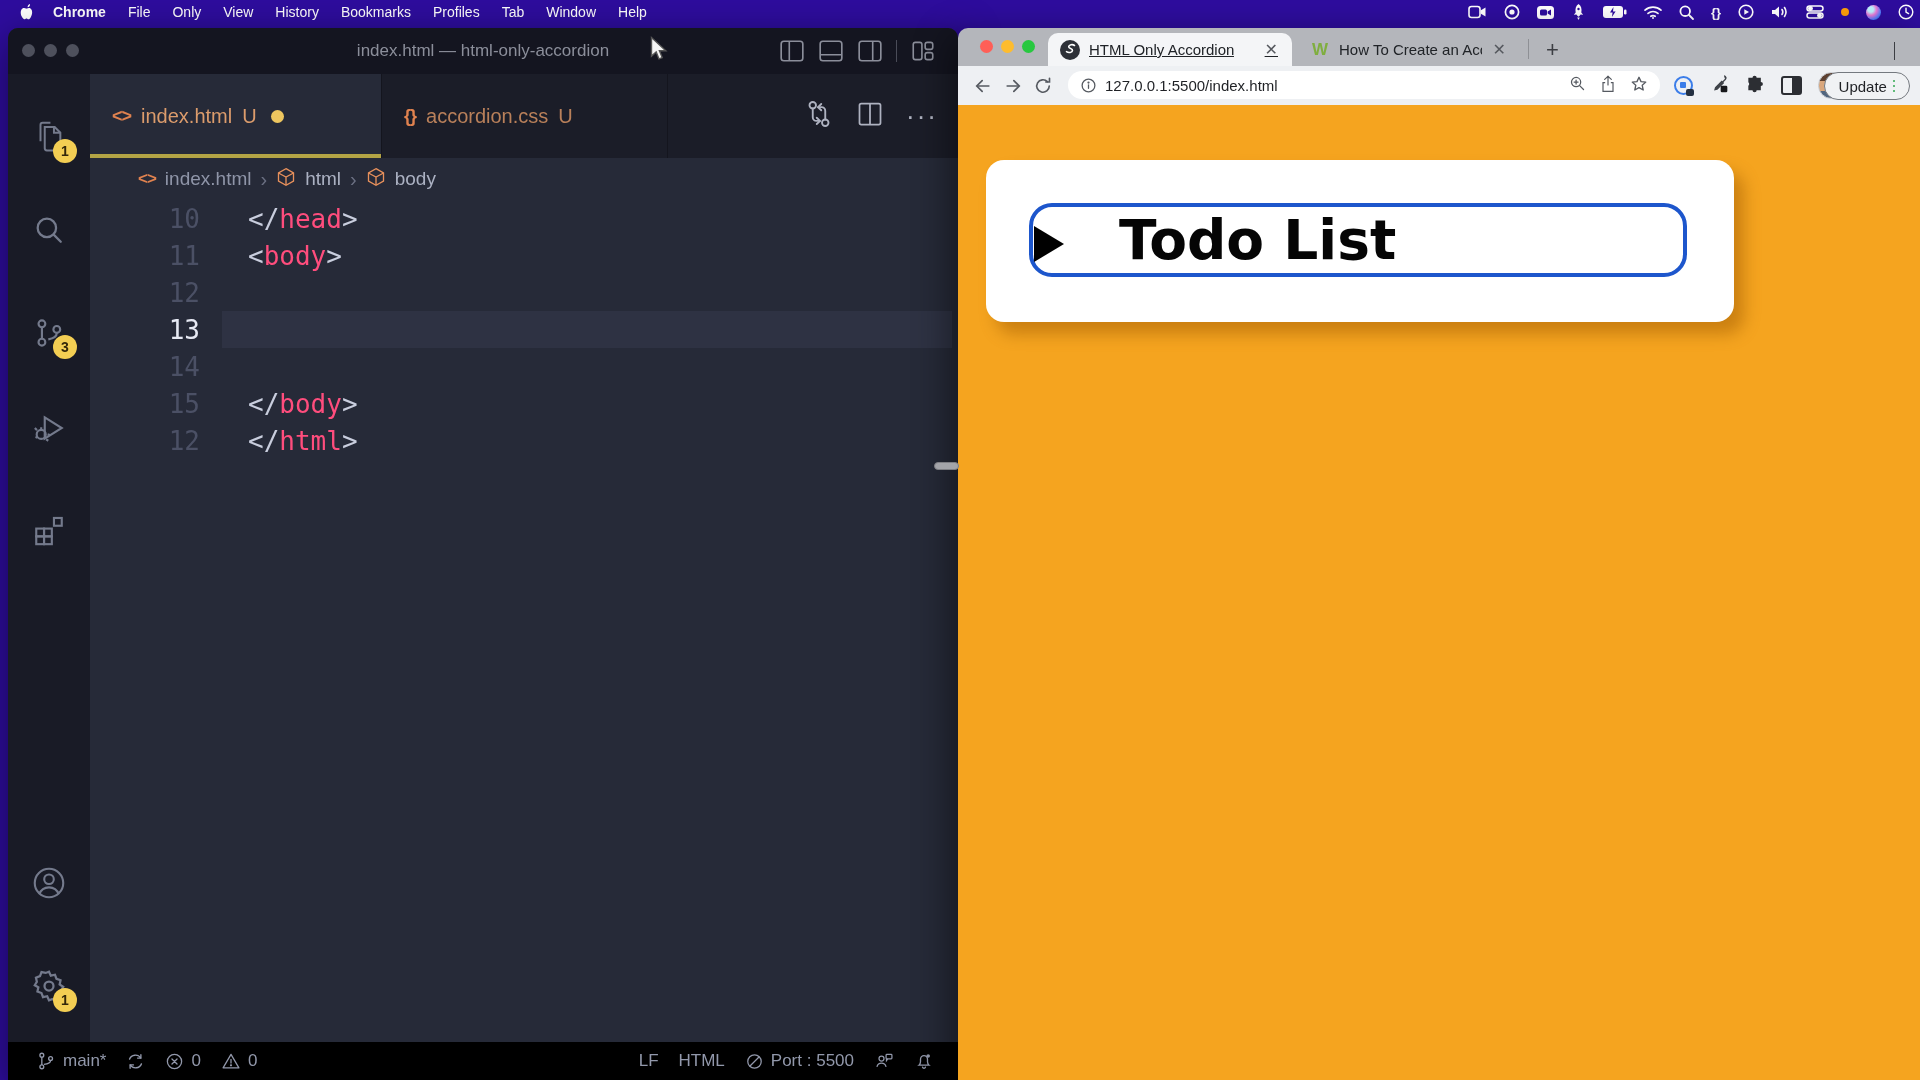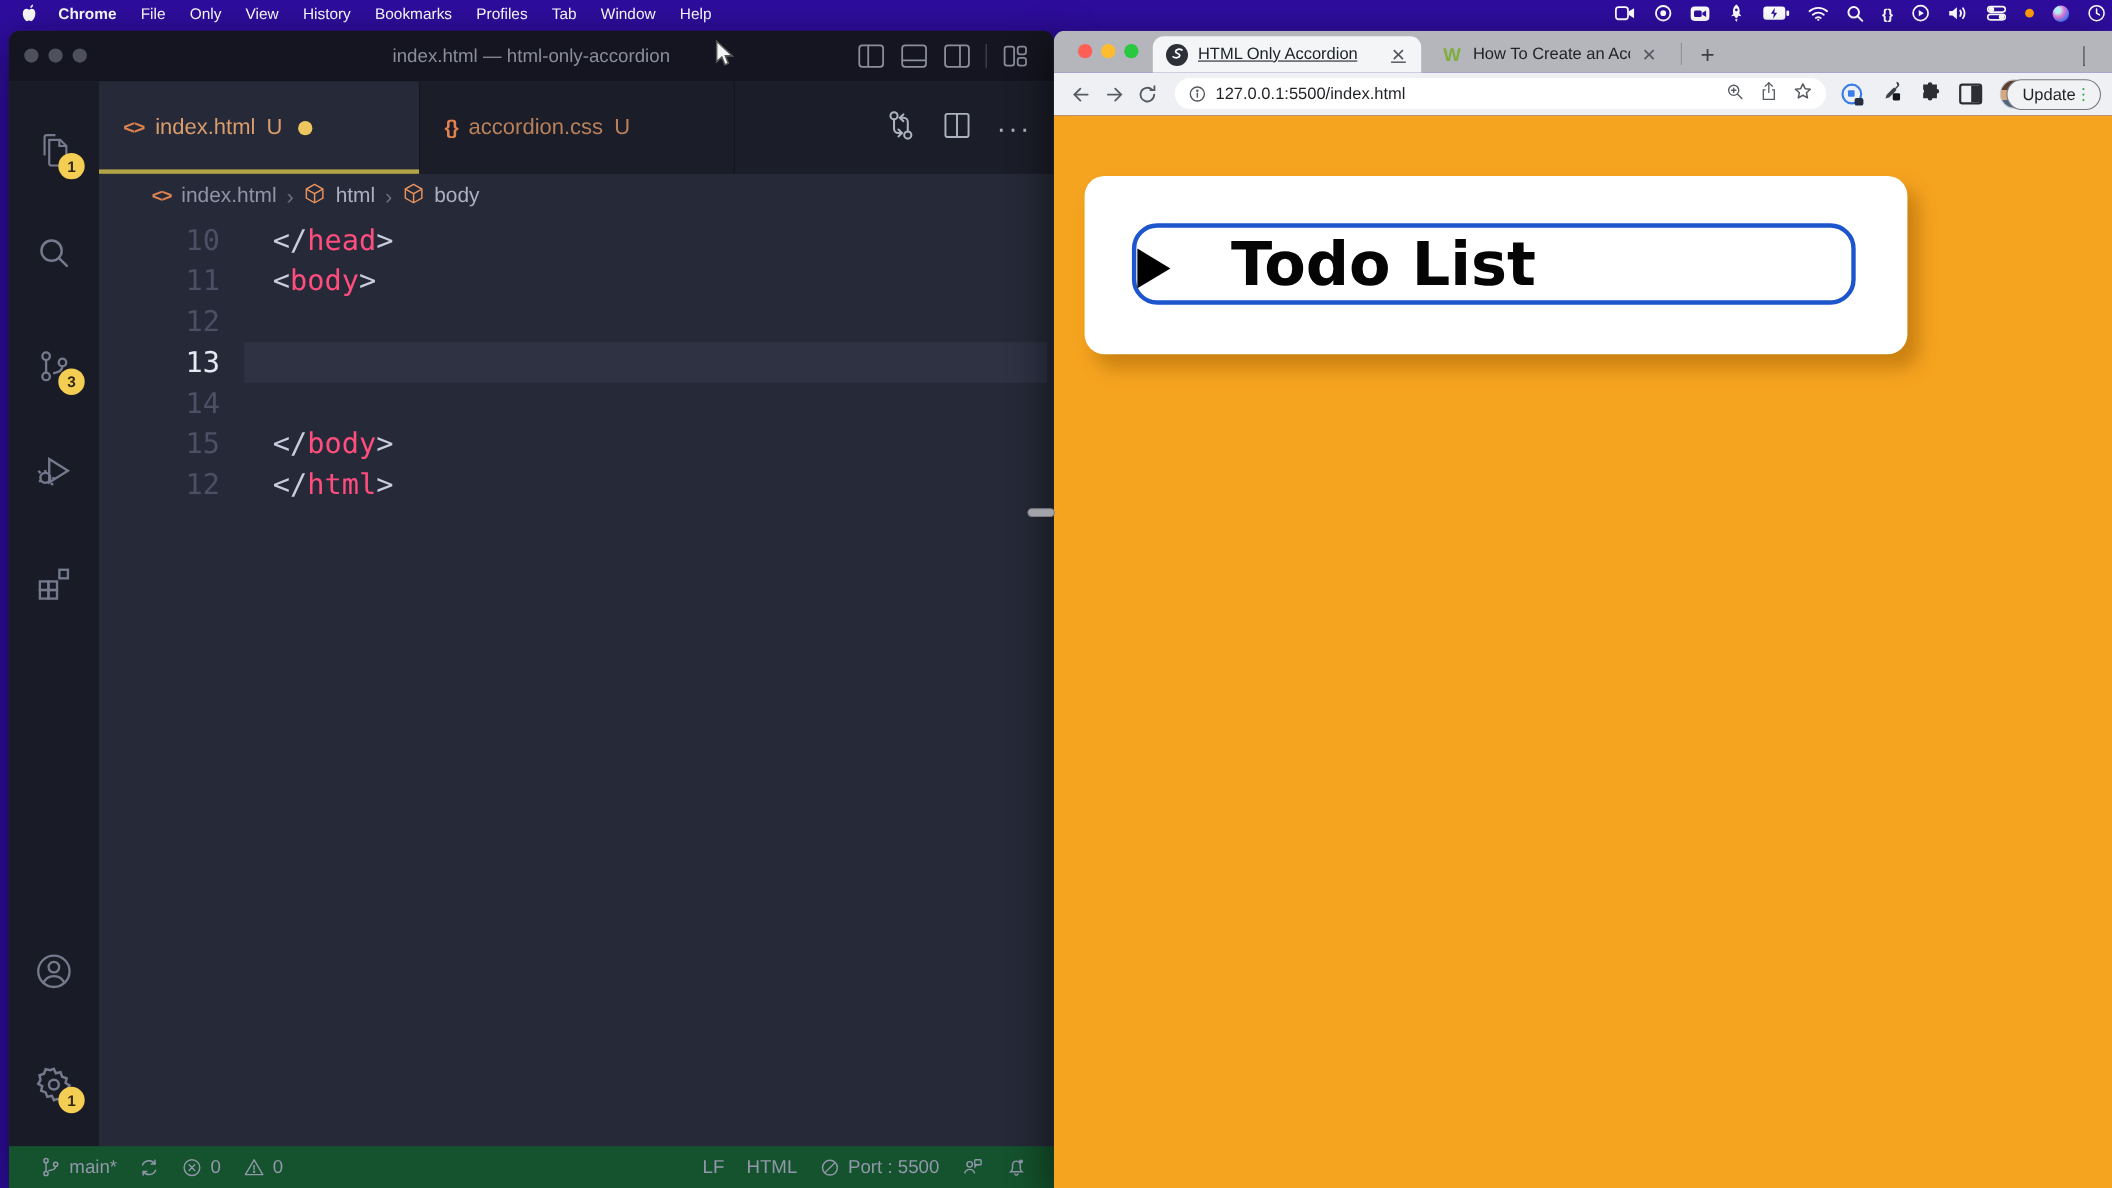--- a/index.html
+++ b/index.html
@@ -67,7 +67,7 @@
   .seg-p{color:#c9cede;}
   .seg-t{color:#ff4d7d;}
 
-  .vs-statusbar{position:absolute;left:0;bottom:0;width:100%;height:38px;background:#14532d;
+  .vs-statusbar{position:absolute;left:0;bottom:0;width:100%;height:38px;background:#000000;
                 color:#9298ab;font-size:17px;display:flex;align-items:center;}
   .sb-item{display:flex;align-items:center;gap:7px;padding:0 10px;height:100%;cursor:pointer;}
   .sb-left{display:flex;align-items:center;margin-left:18px;}

